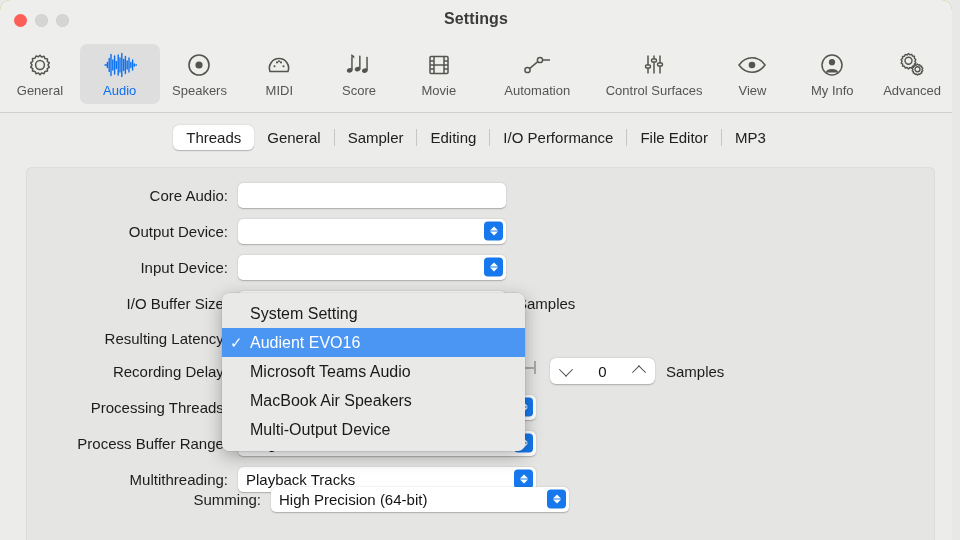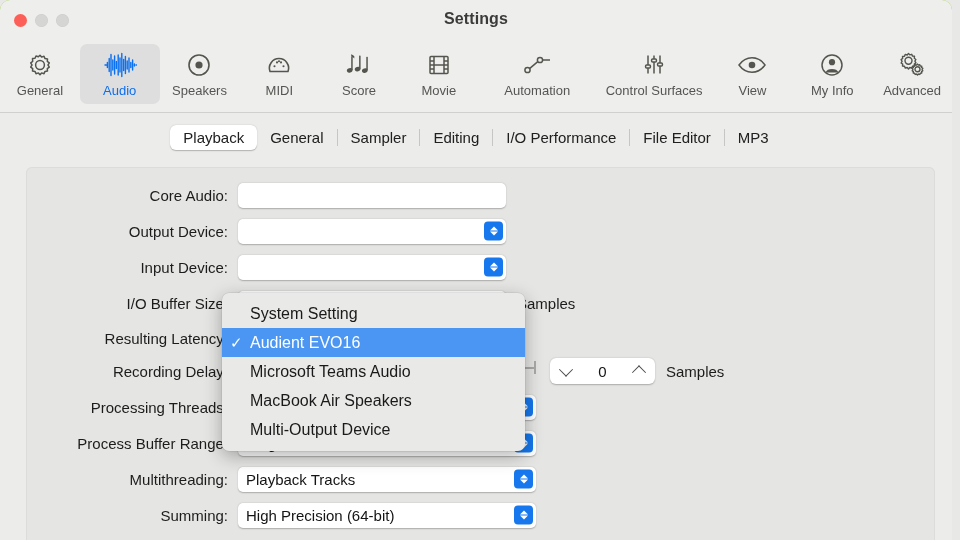--- a/index.html
+++ b/index.html
@@ -454,7 +454,7 @@
   <div id="content">
 
     <div id="tabbar">
-      <div class="tab active">Playback</div>
+      <div class="tab active">Threads</div>
       <div class="tab">General</div>
       <div class="tabsep"></div>
       <div class="tab">Sampler</div>

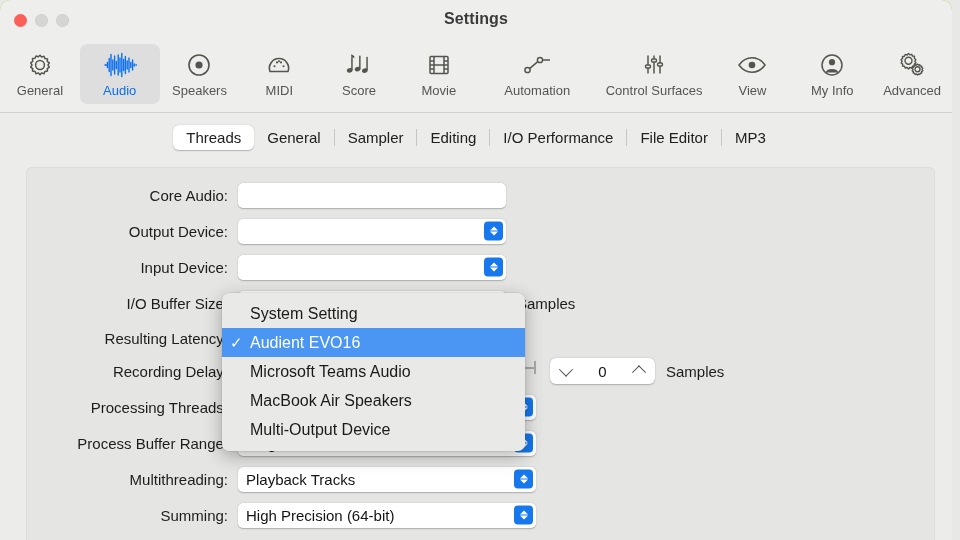--- a/index.html
+++ b/index.html
@@ -578,7 +578,7 @@
         </div>
       </div>
 
-      <div class="row" style="top:334px;">
+      <div class="row" style="top:318px;margin-left:33px;">
         <div class="rlabel">Summing:</div>
         <div class="field" style="width:298px;">
           <span class="ftext">High Precision (64-bit)</span>

